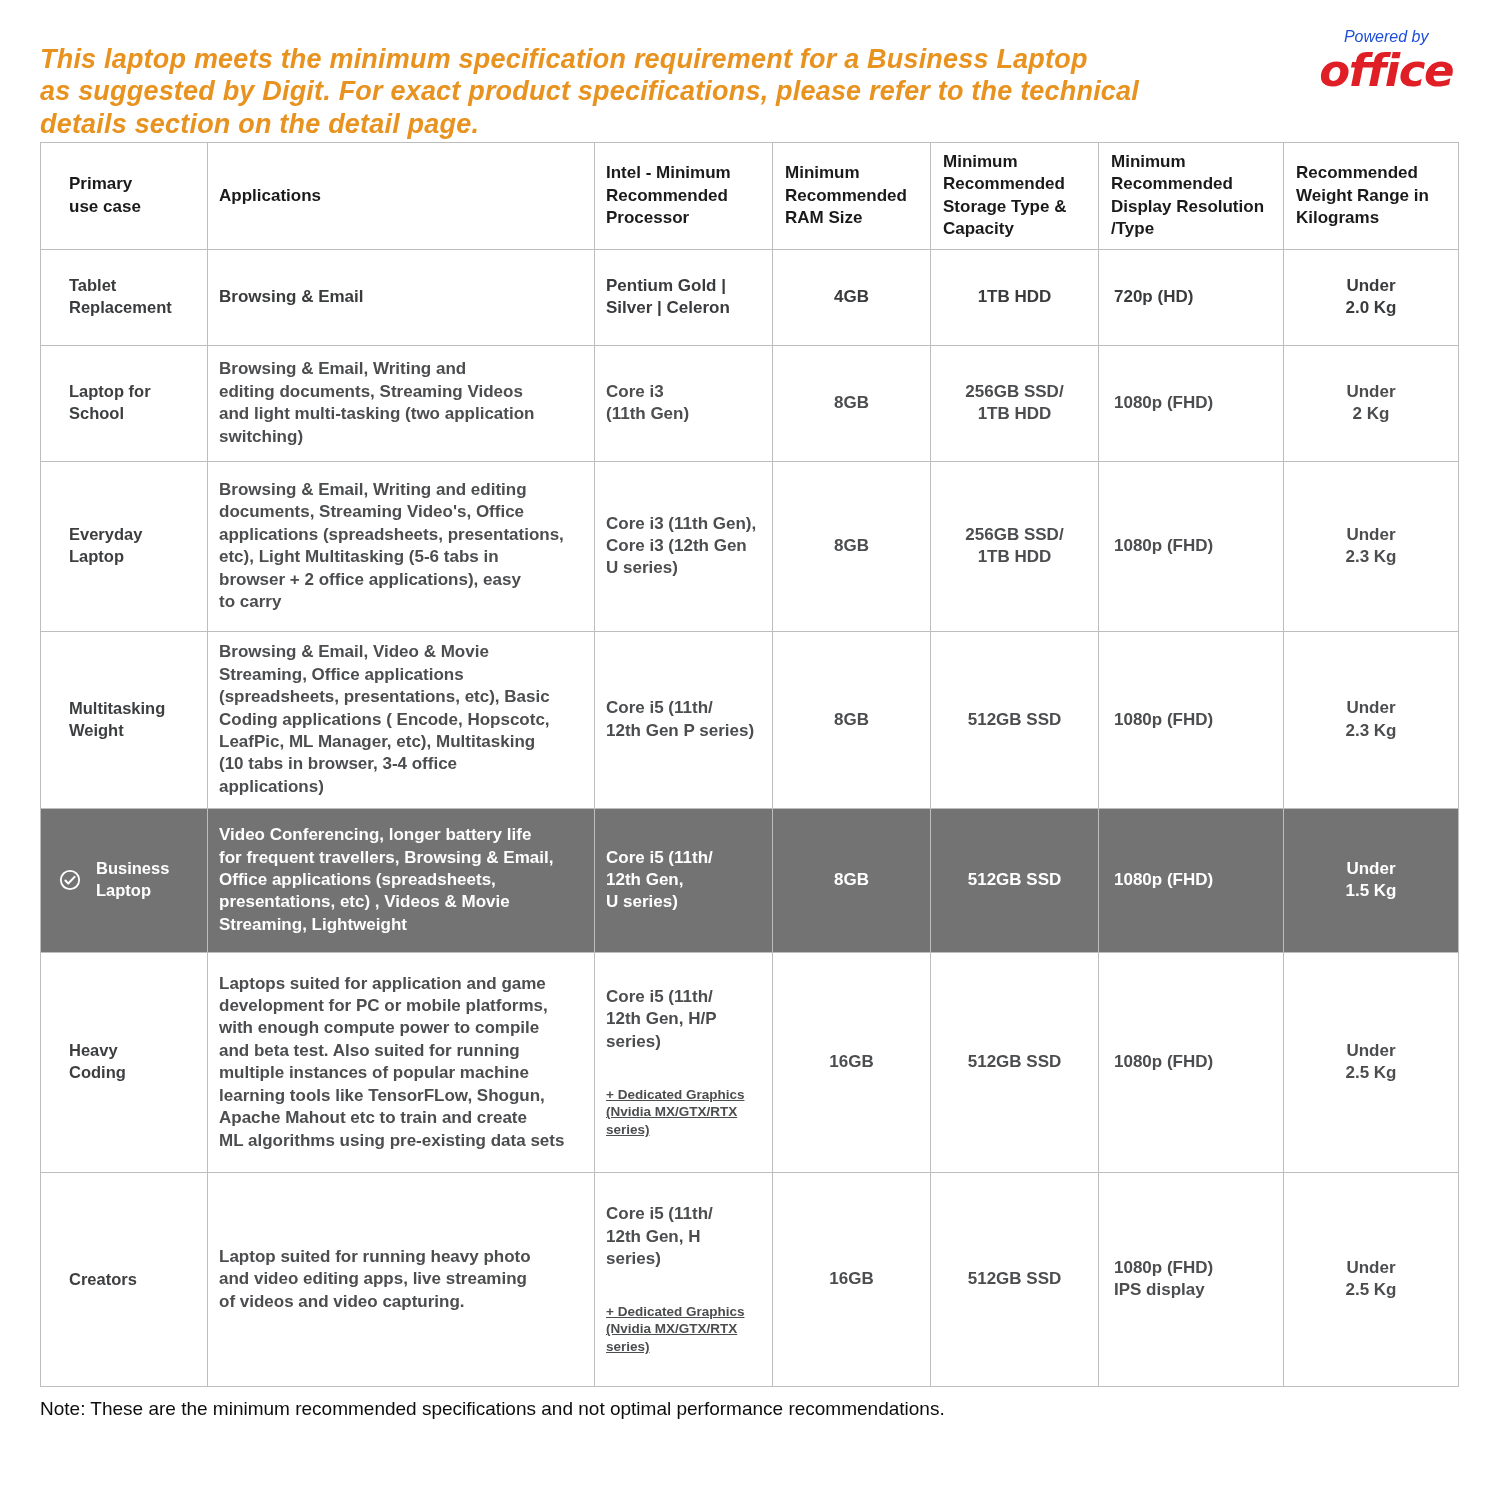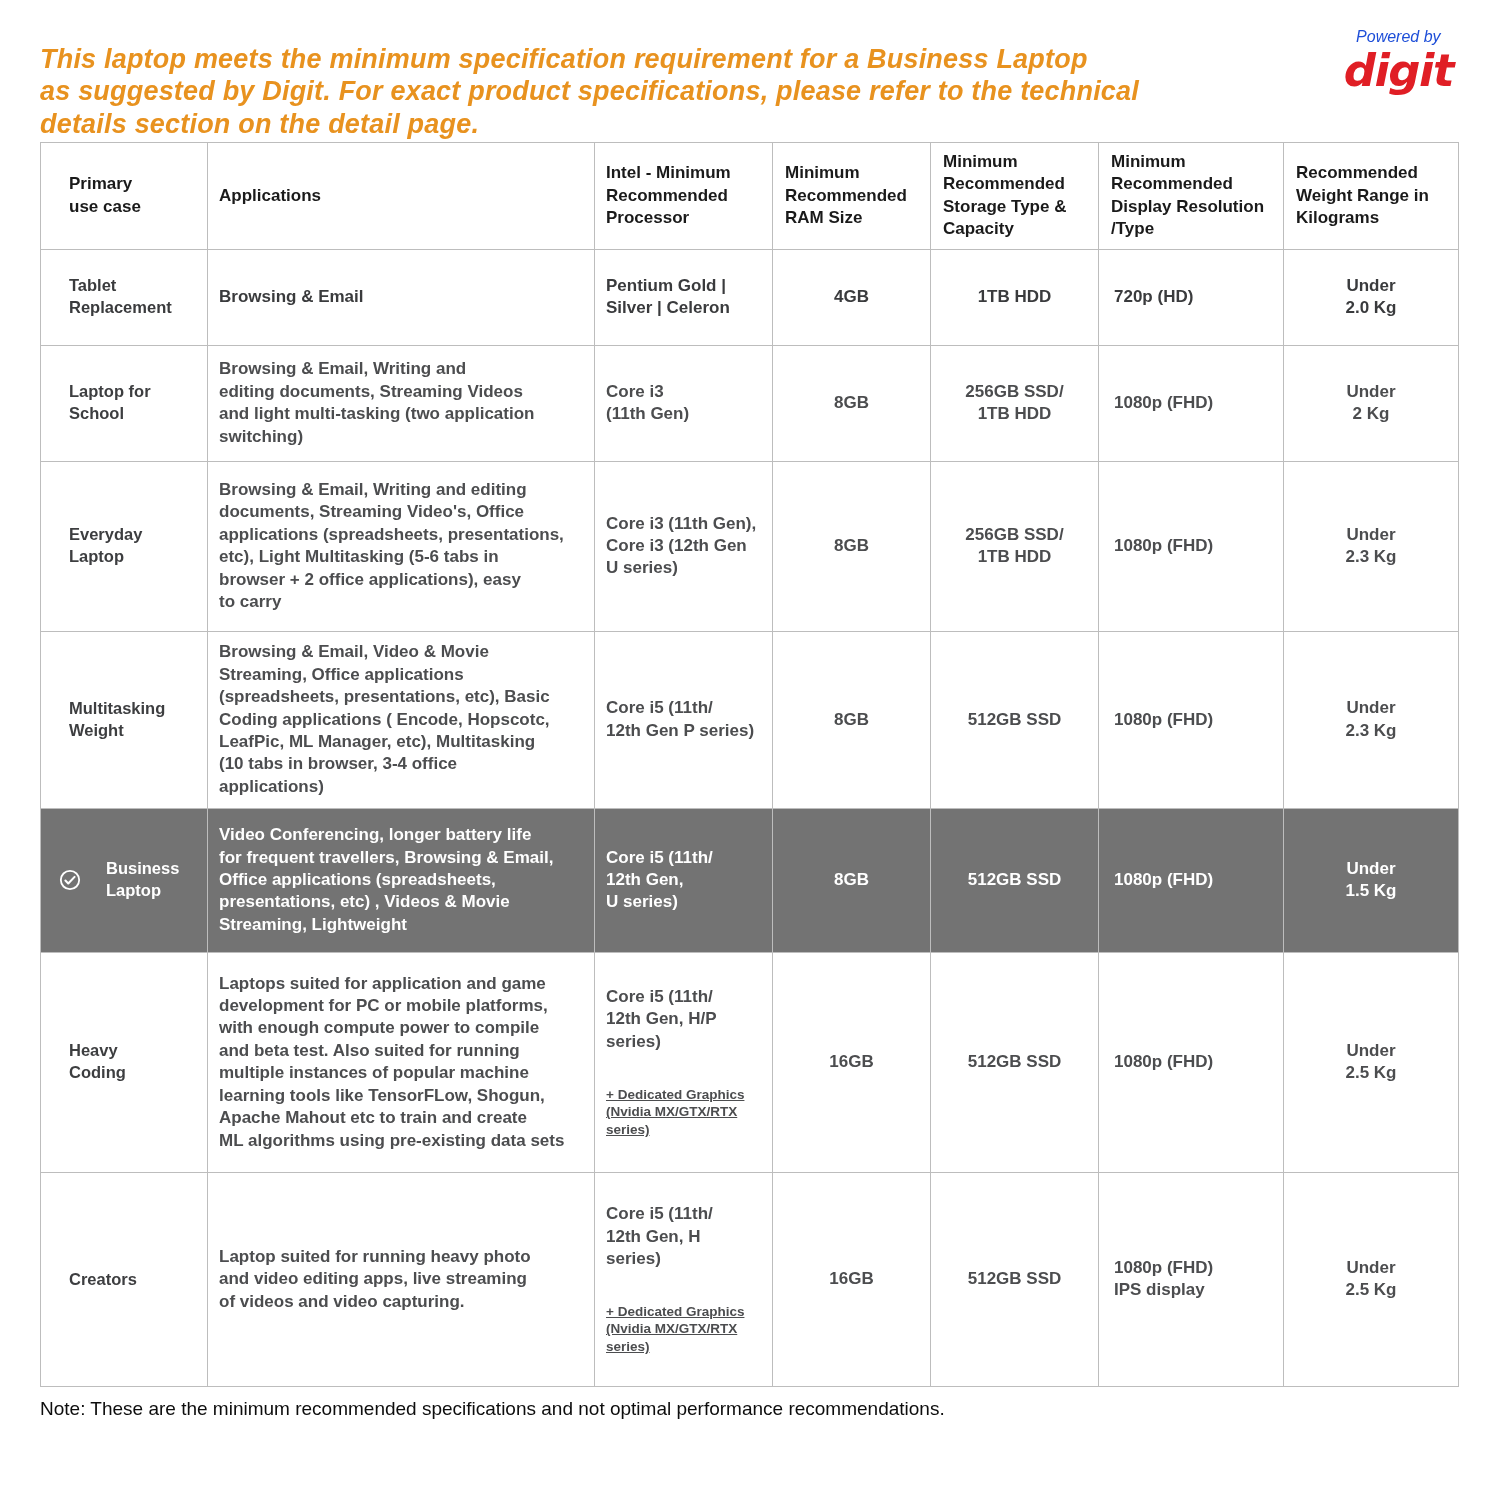--- a/index.html
+++ b/index.html
@@ -91,7 +91,7 @@
 details section on the detail page.</h1>
     <div class="brand">
       <div class="powered">Powered by</div>
-      <div class="logo">digit</div>
+      <div class="logo">office</div>
     </div>
   </div>
 

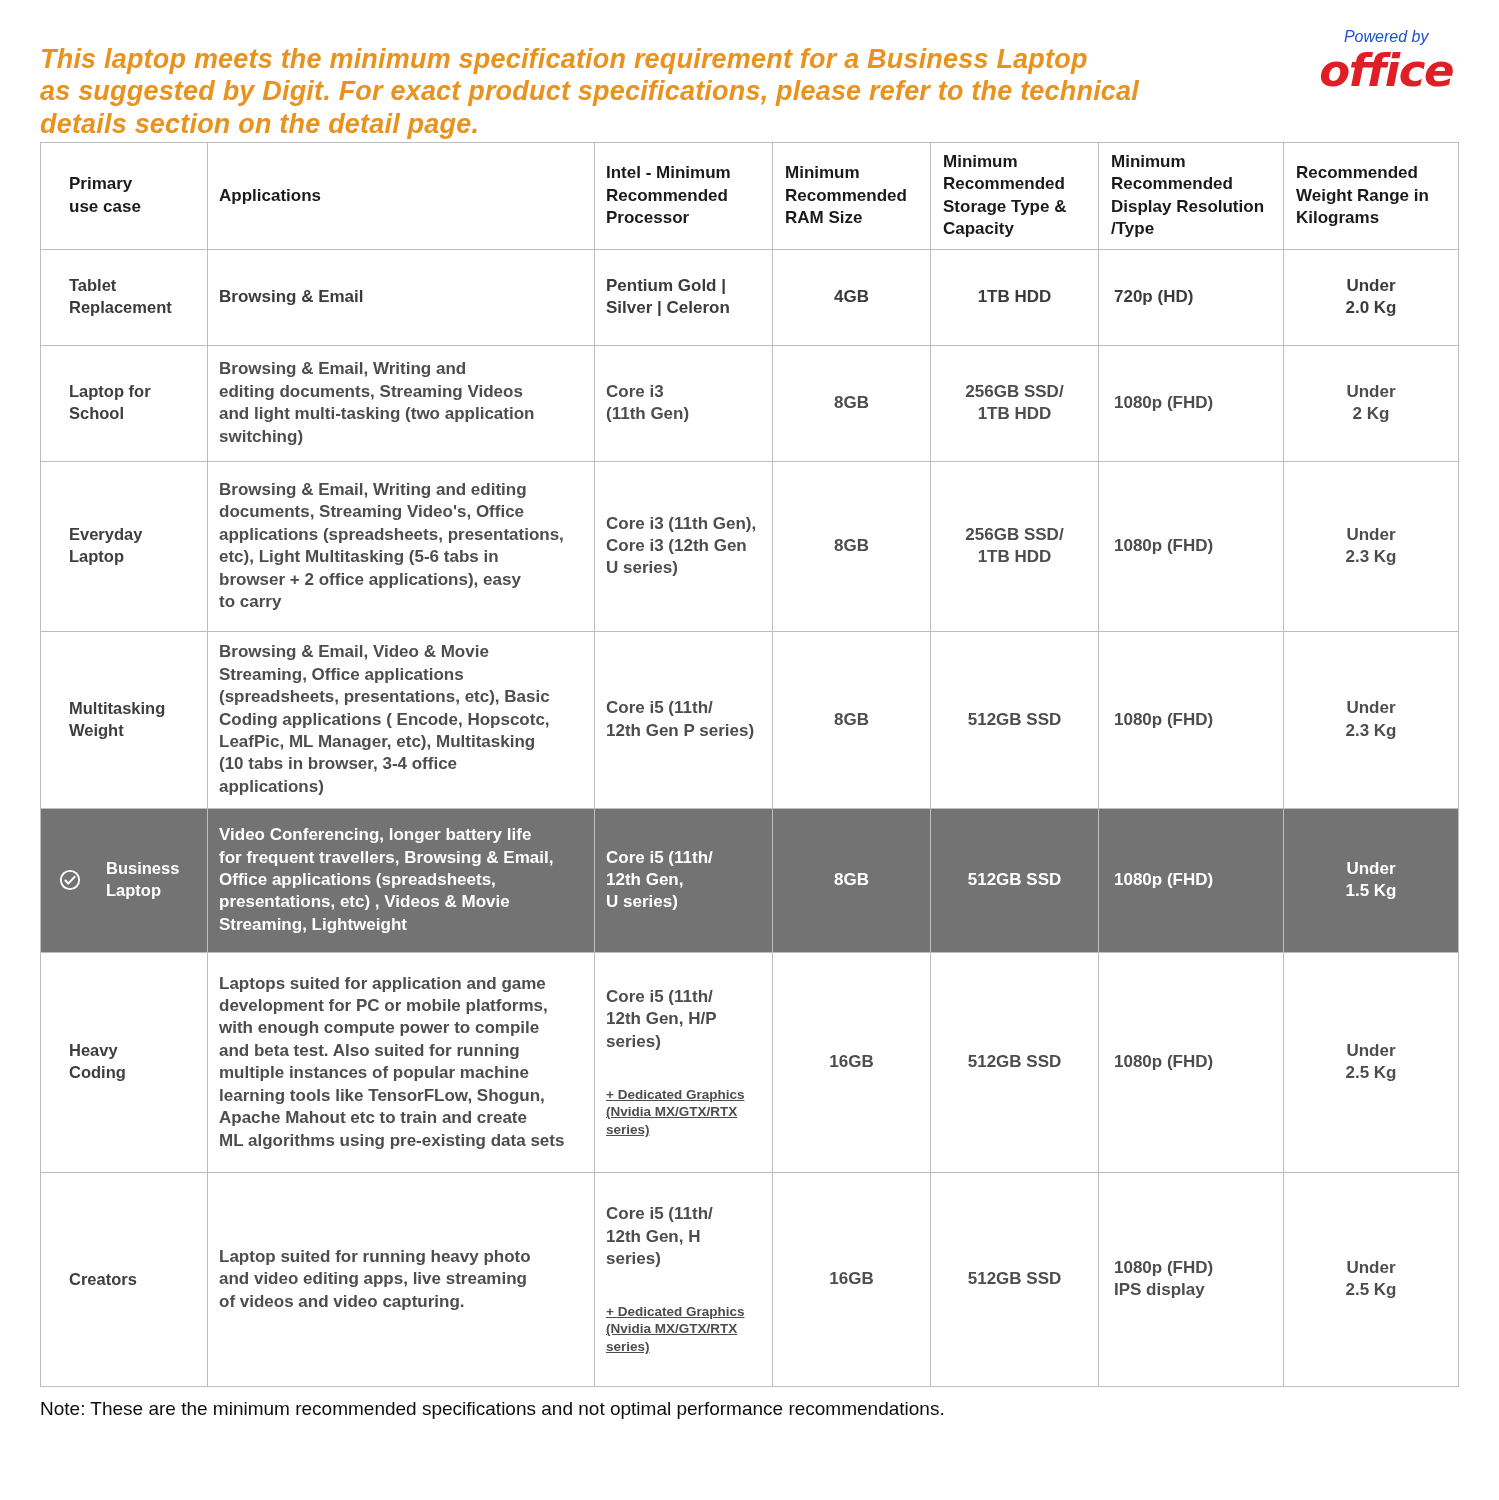--- a/index.html
+++ b/index.html
@@ -72,7 +72,7 @@
     font-weight: 700;
   }
   tr.business td.c-use { padding-left: 18px !important; color: #ffffff; }
-  .uc-flex { display: flex; align-items: center; gap: 25px; }
+  .uc-flex { display: flex; align-items: center; gap: 15px; }
   .check { width: 22px; height: 22px; flex: 0 0 auto; display: block; }
 
   .cpu-note { font-size: 13.5px; font-weight: 600; margin-top: 10px; line-height: 1.3; text-decoration: underline; }

